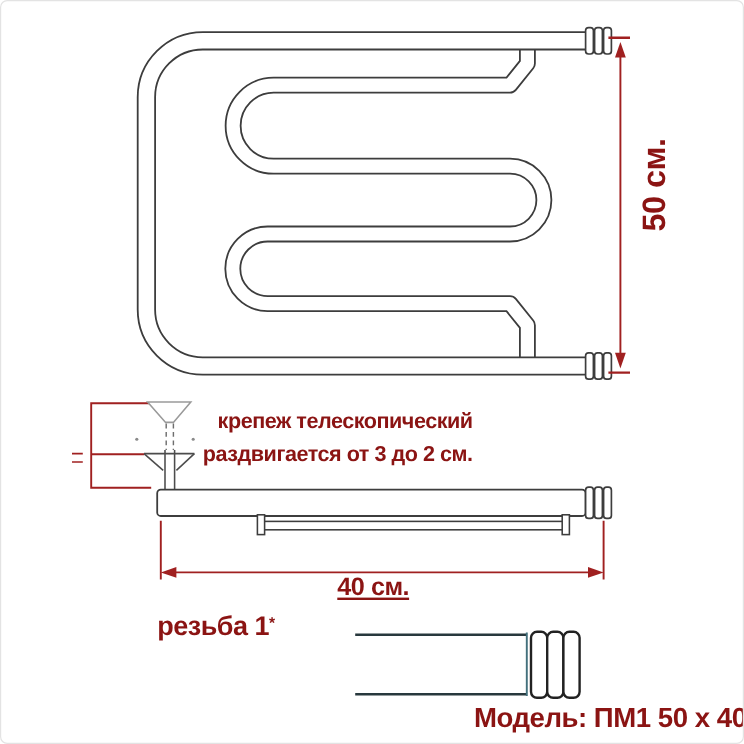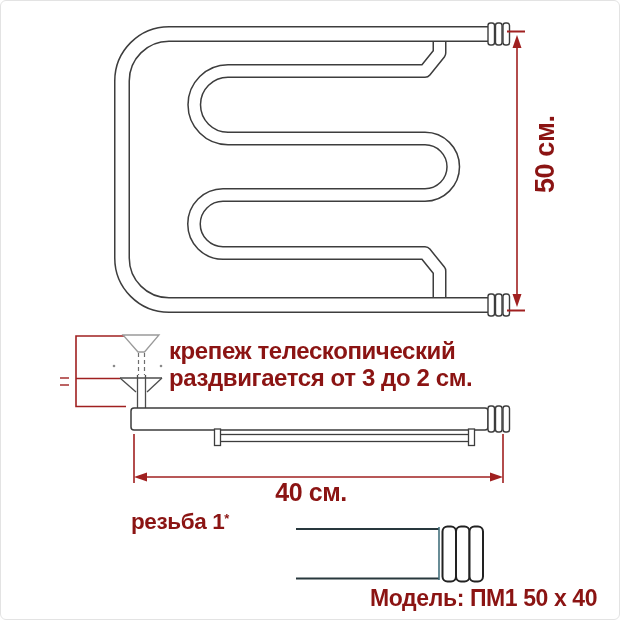--- a/index.html
+++ b/index.html
@@ -35,8 +35,9 @@
   }
   .mount-note{
     left:168px;top:337px;
-    font-size:24px;
+    font-size:18px;
     line-height:26.5px;
+    text-align:right;
   }
   .conn-note{
     left:130px;top:505px;

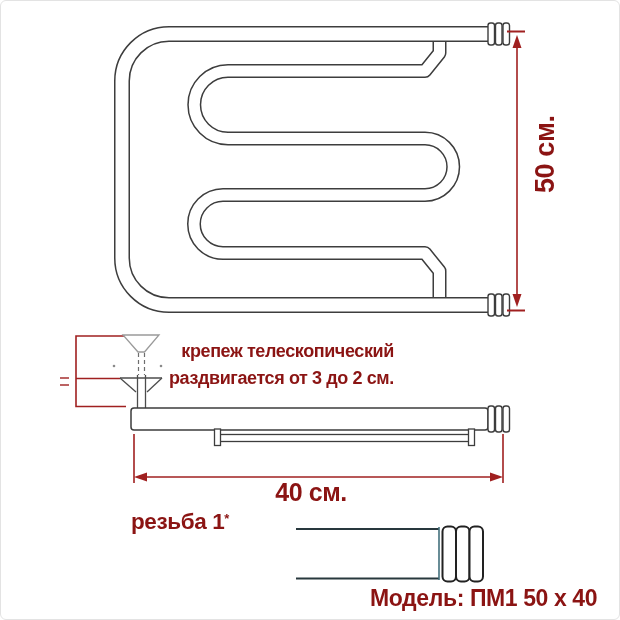--- a/index.html
+++ b/index.html
@@ -31,7 +31,8 @@
     left:240px;top:477px;
     width:140px;
     text-align:center;
-    font-size:25px;
+    font-size:21px;
+    text-decoration:underline;
   }
   .mount-note{
     left:168px;top:337px;

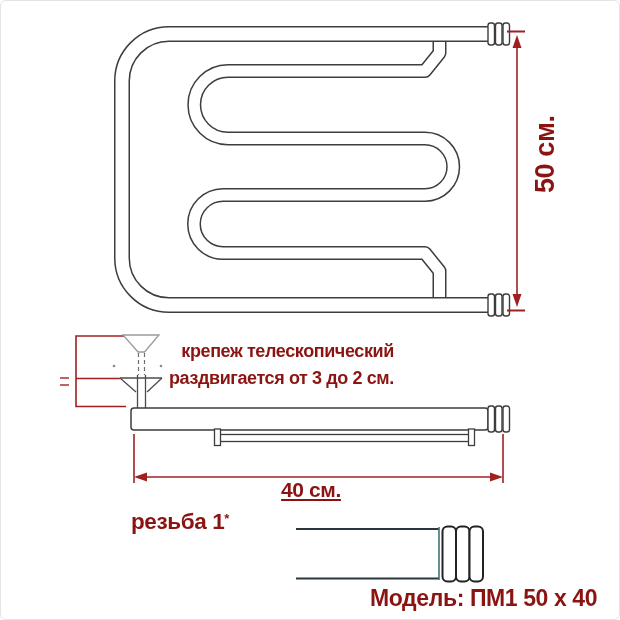--- a/index.html
+++ b/index.html
@@ -47,7 +47,7 @@
   }
   .conn-note sup{font-size:13px;vertical-align:6px;}
   .model-label{
-    left:369px;top:584px;
+    left:394px;top:584px;
     width:226px;
     text-align:center;
     font-size:23px;

